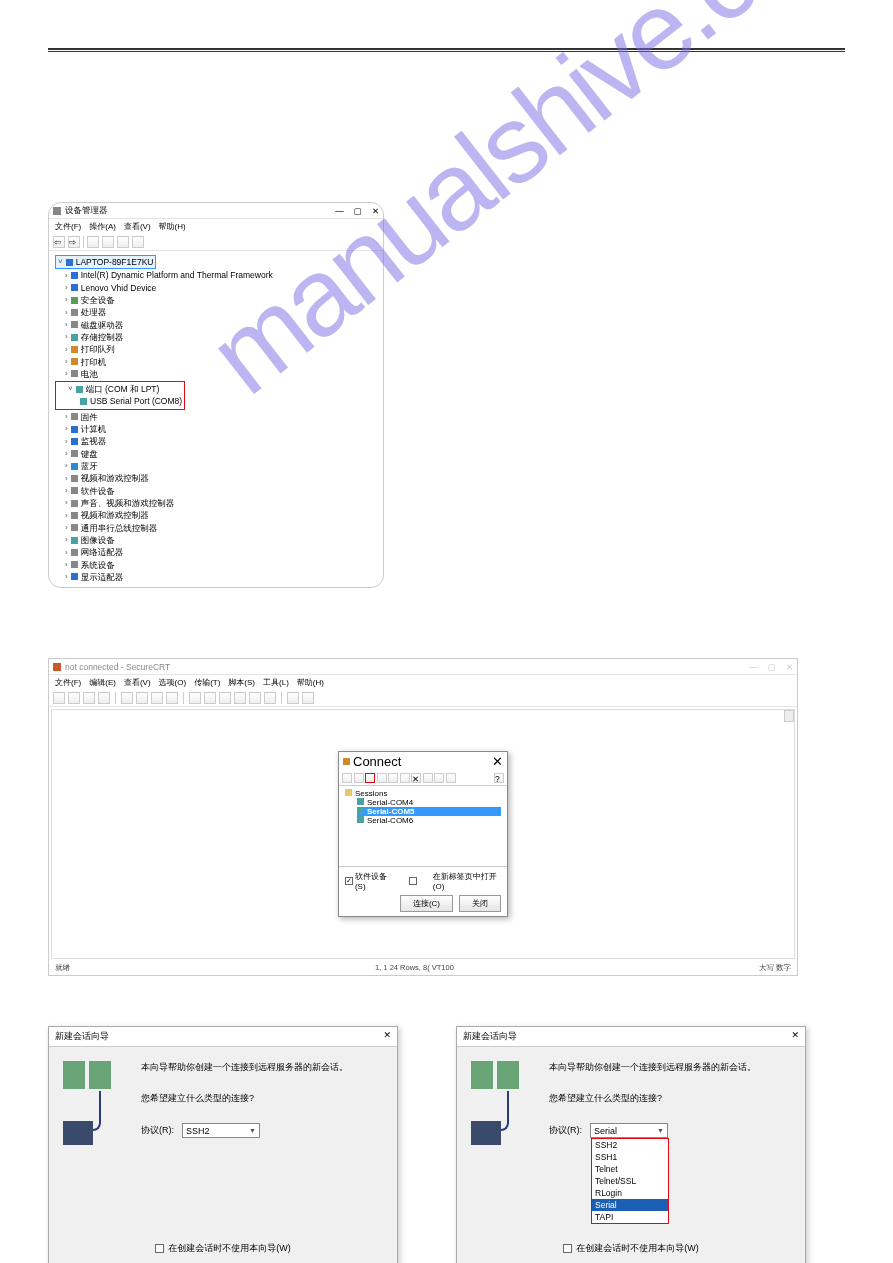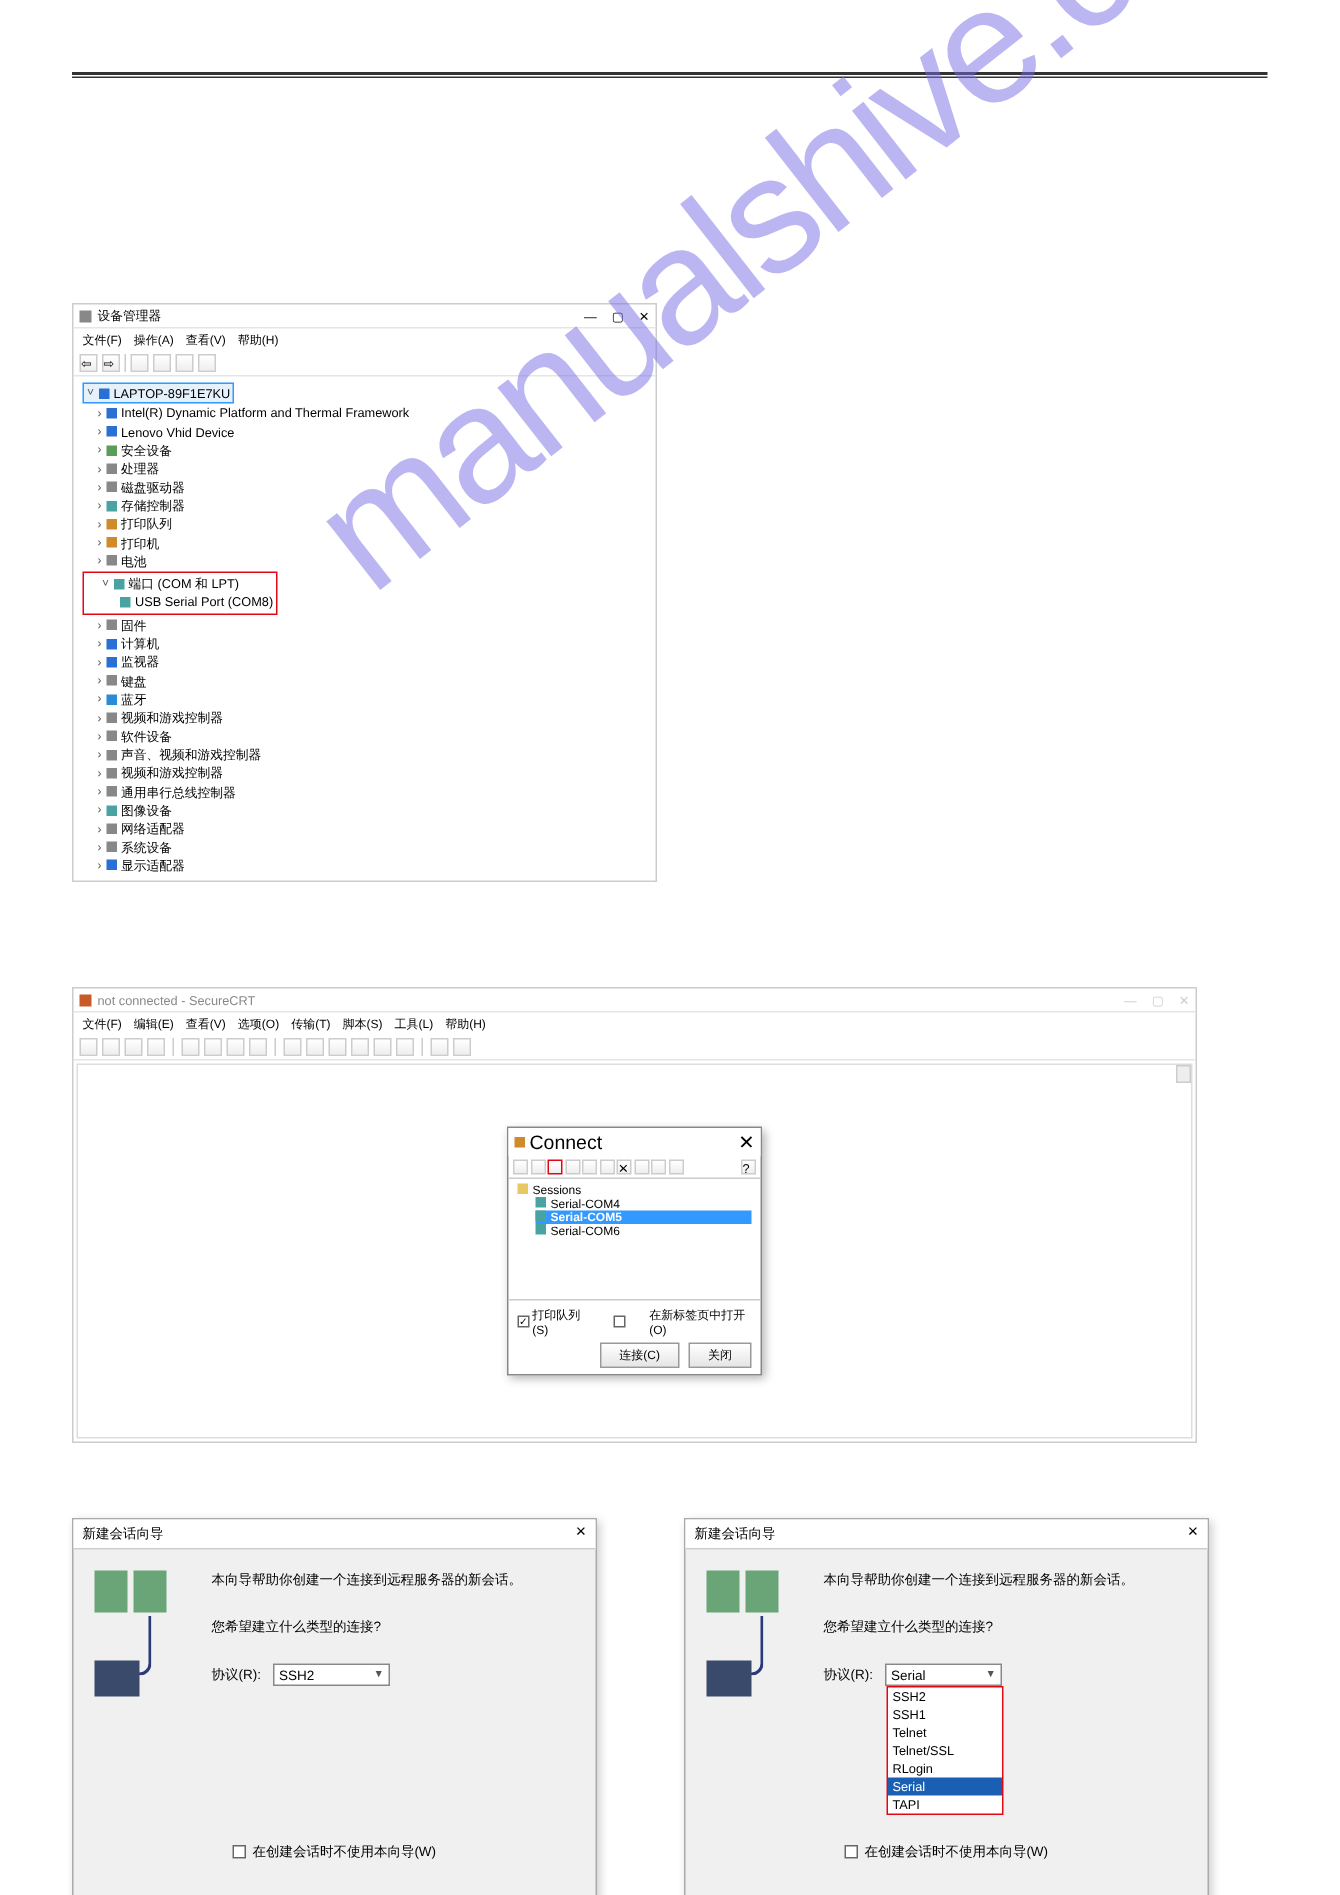--- a/index.html
+++ b/index.html
@@ -66,7 +66,7 @@
   <div class="watermark">manualshive.com</div>
   <div class="hr-top"></div>
 
-  <div class="win" style="width:390px; margin-left:0;">
+  <div class="win" style="width:336px; margin-left:0;border-radius:13px;">
     <div class="titlebar">
       <div class="titlebar-left">
         <span class="titlebar-icon"></span>

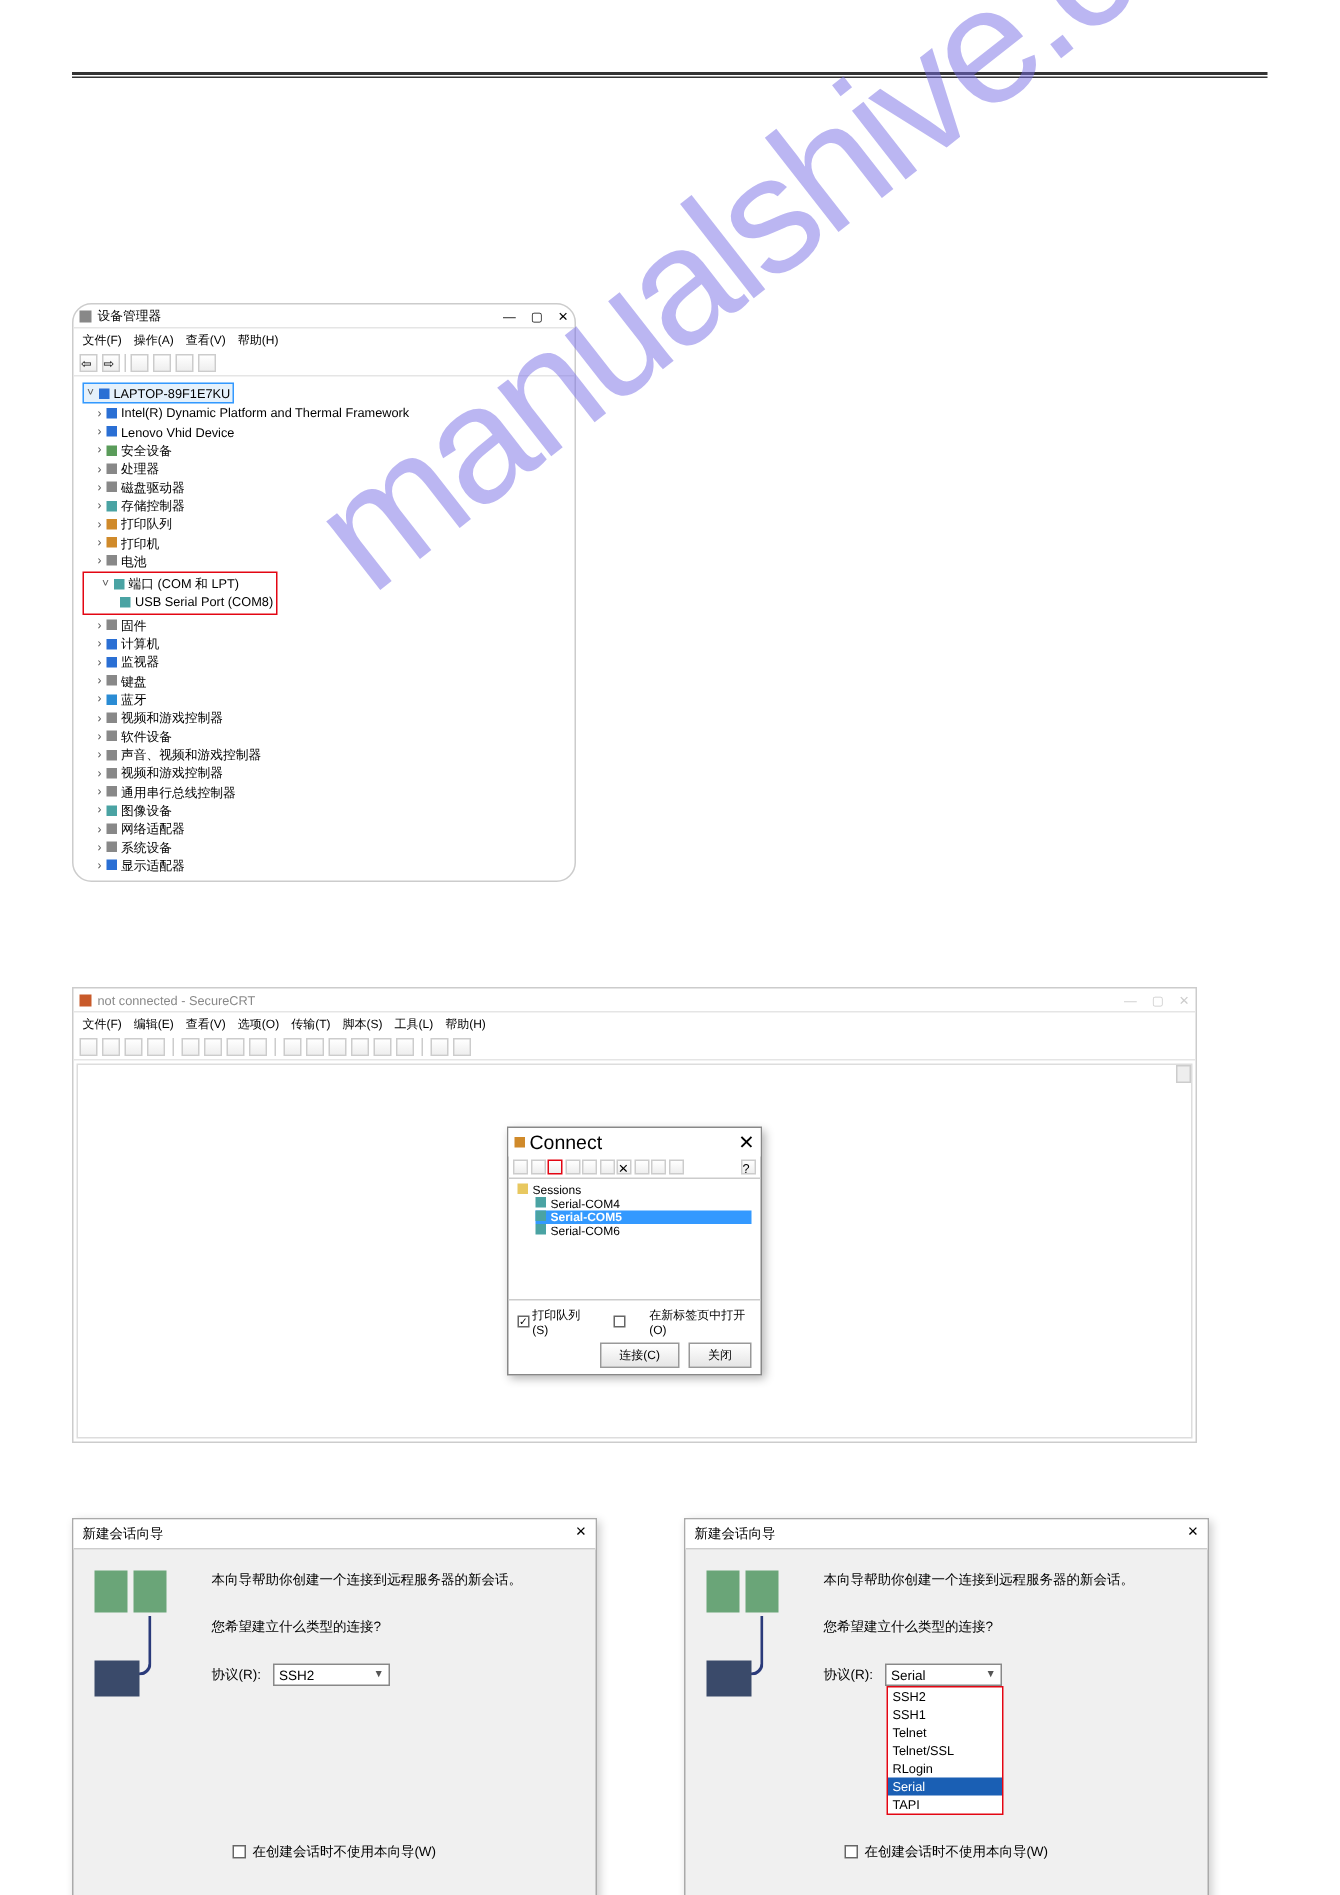--- a/index.html
+++ b/index.html
@@ -320,7 +320,7 @@
           <div style="display:flex;justify-content:space-between;align-items:center;font-size:8px;">
             <label style="display:flex;align-items:center;gap:2px;">
                 <span style="width:8px;height:8px;border:1px solid #666;background:#fff;display:inline-flex;align-items:center;justify-content:center;font-size:7px;">✓</span>
-                <span>打印队列(S)</span>
+                <span>软件设备(S)</span>
               </label>
             <label style="display:flex;align-items:center;gap:16px;padding-left:16px;">
                 <span style="width:8px;height:8px;border:1px solid #666;background:#fff;"></span>

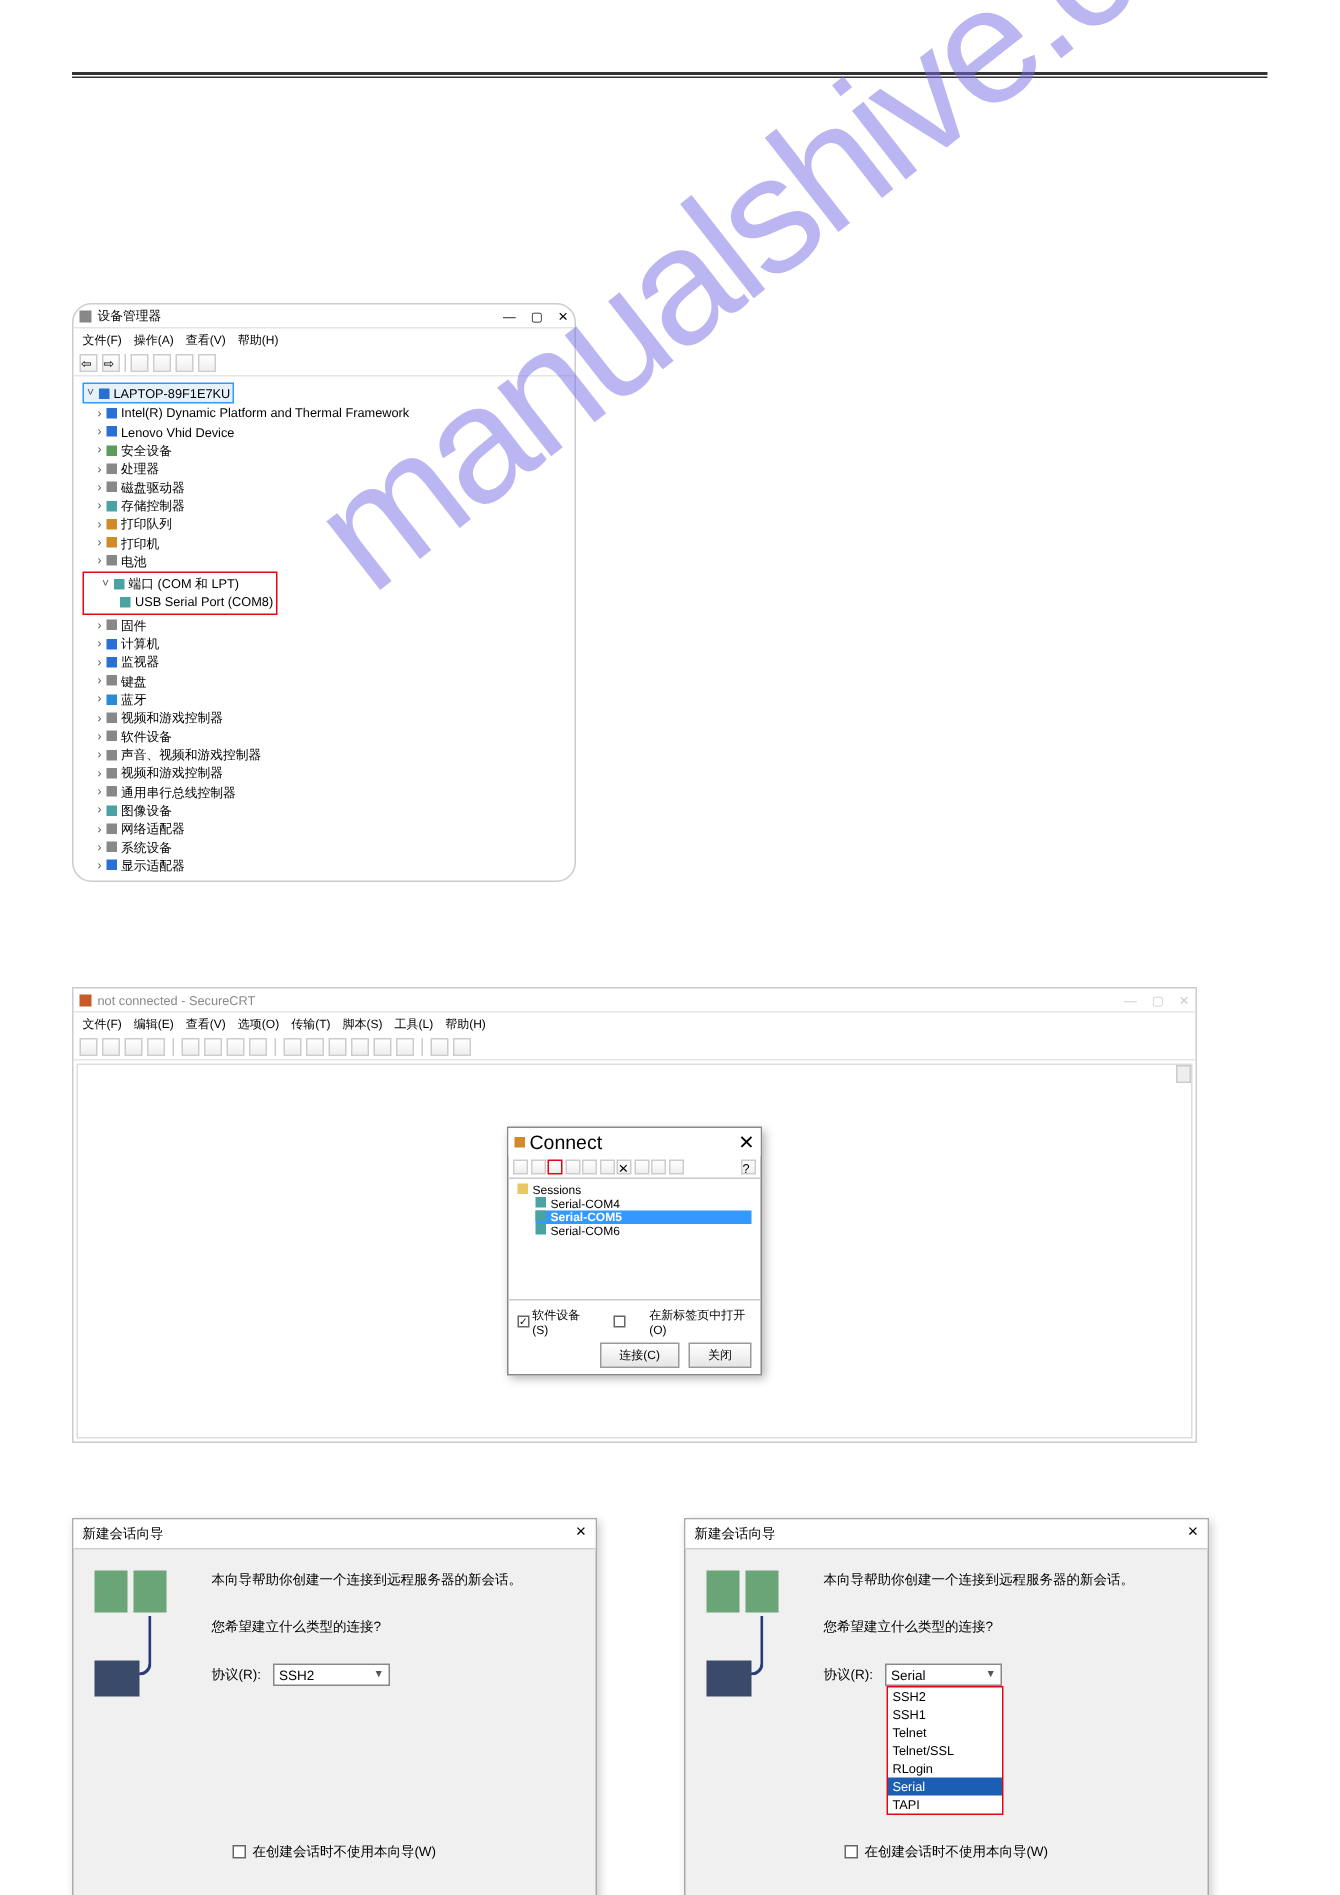--- a/index.html
+++ b/index.html
@@ -334,6 +334,11 @@
         </div>
       </div>
     </div>
+    <div class="sc-status">
+      <span>就绪</span>
+      <span>1,  1    24 Rows,  8(  VT100</span>
+      <span>大写 数字</span>
+    </div>
   </div>
 
   <div class="gap2"></div>

